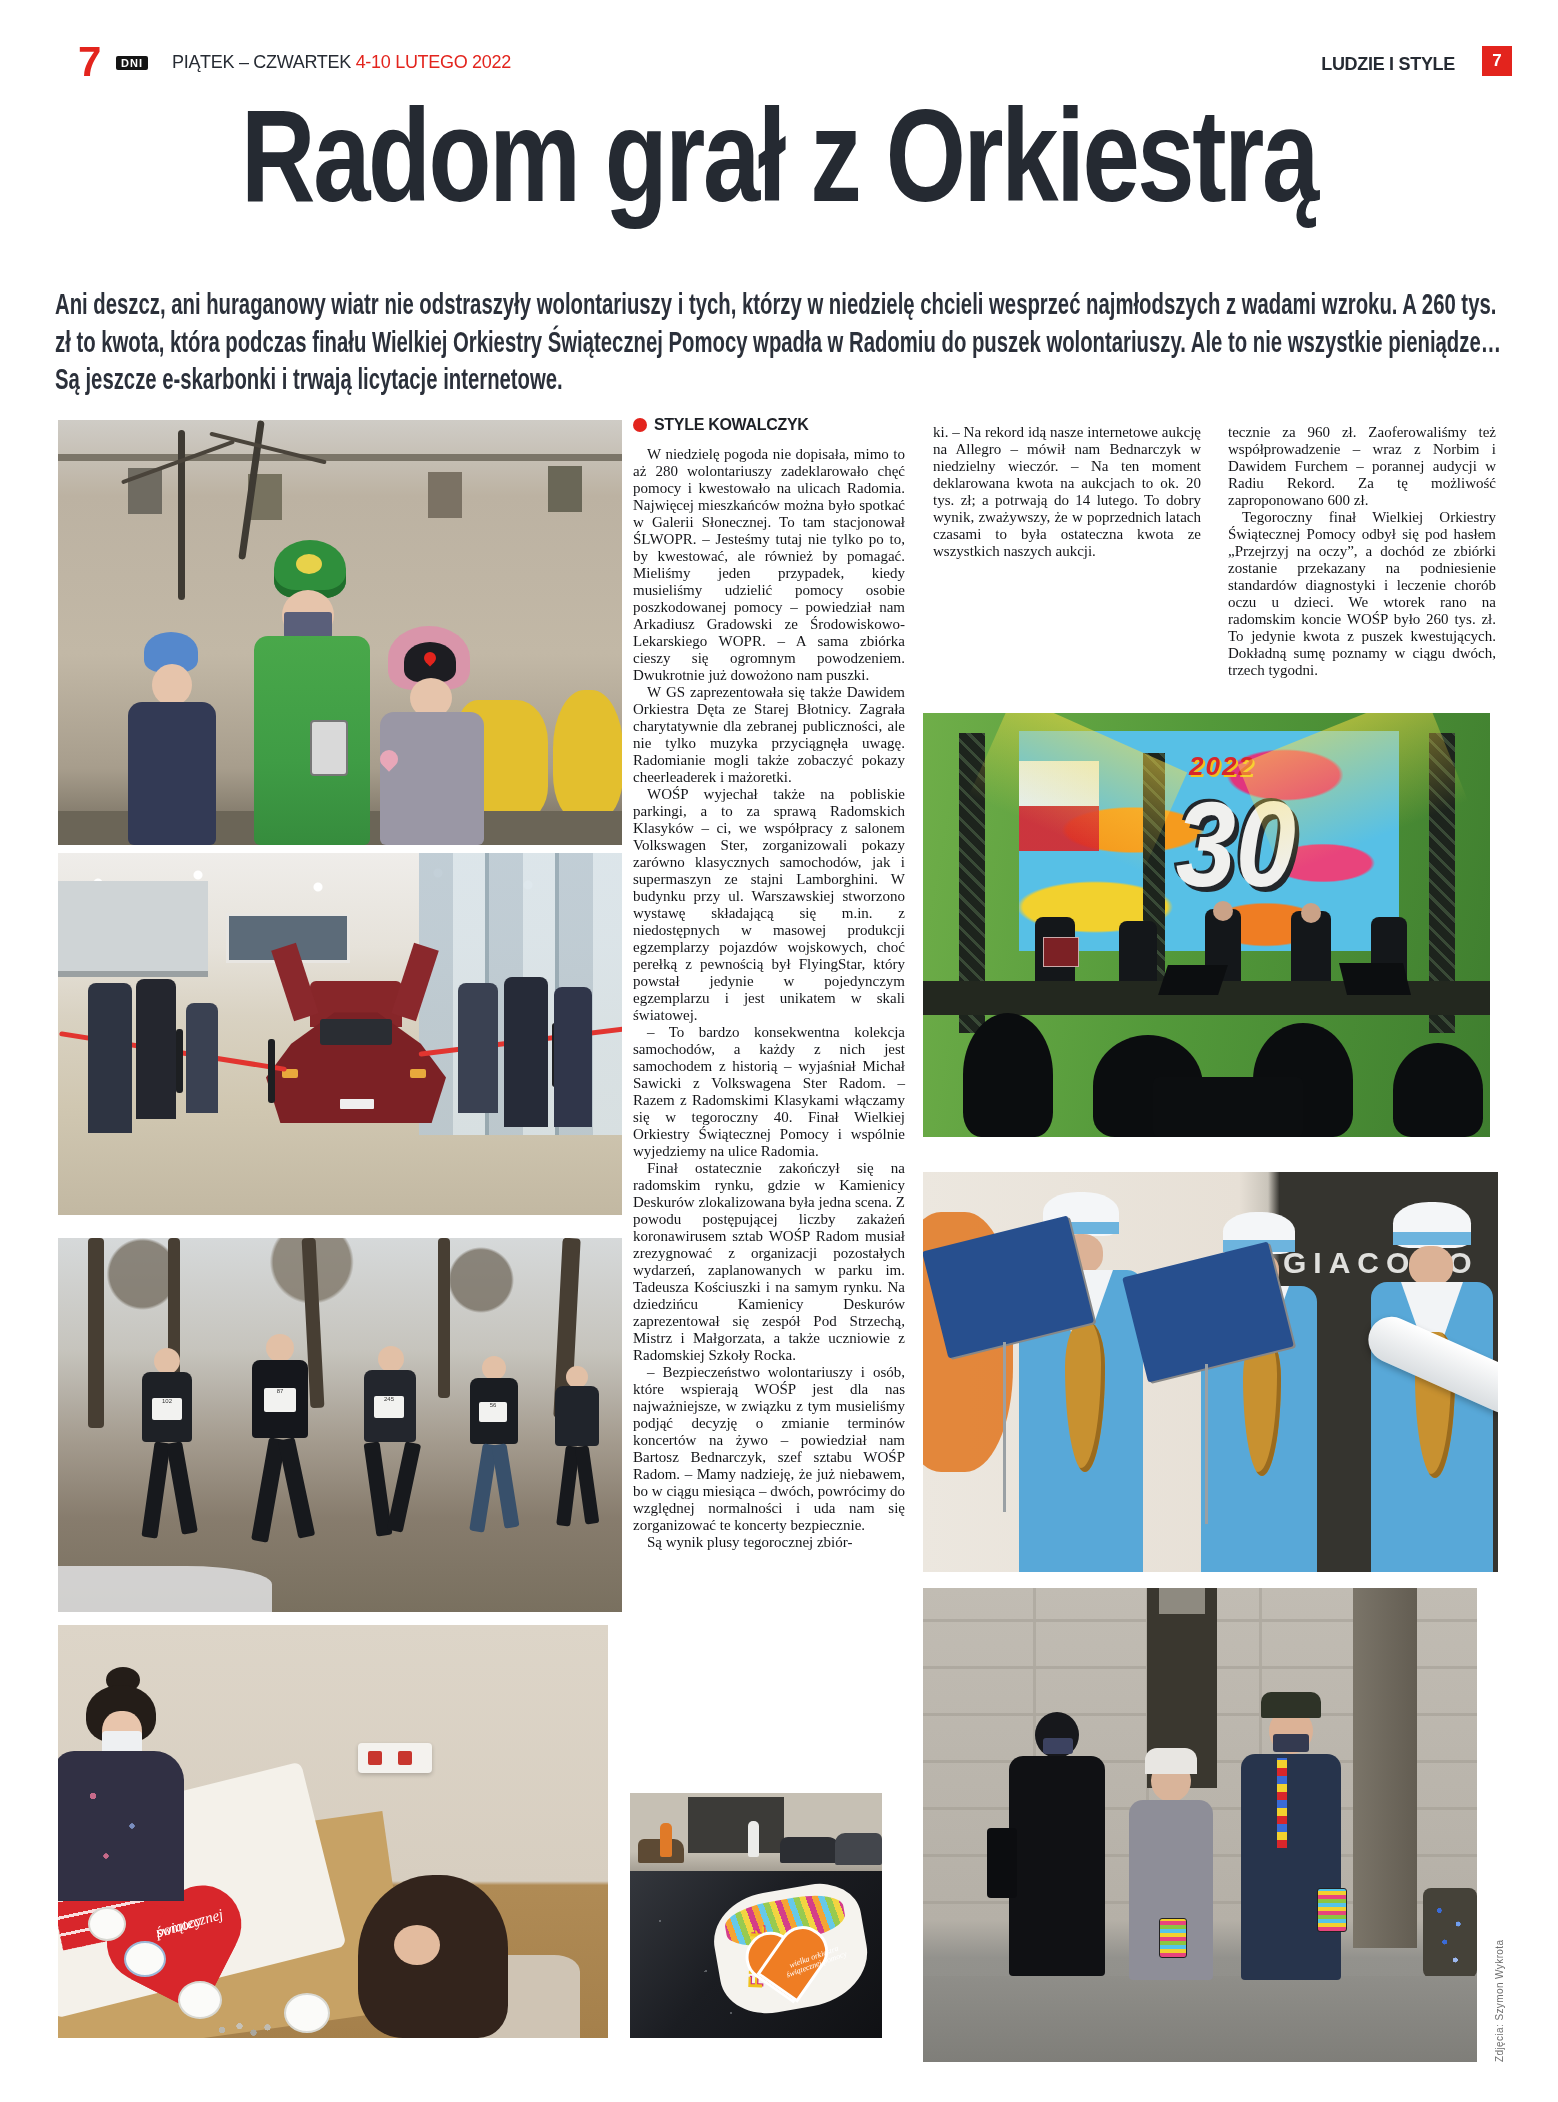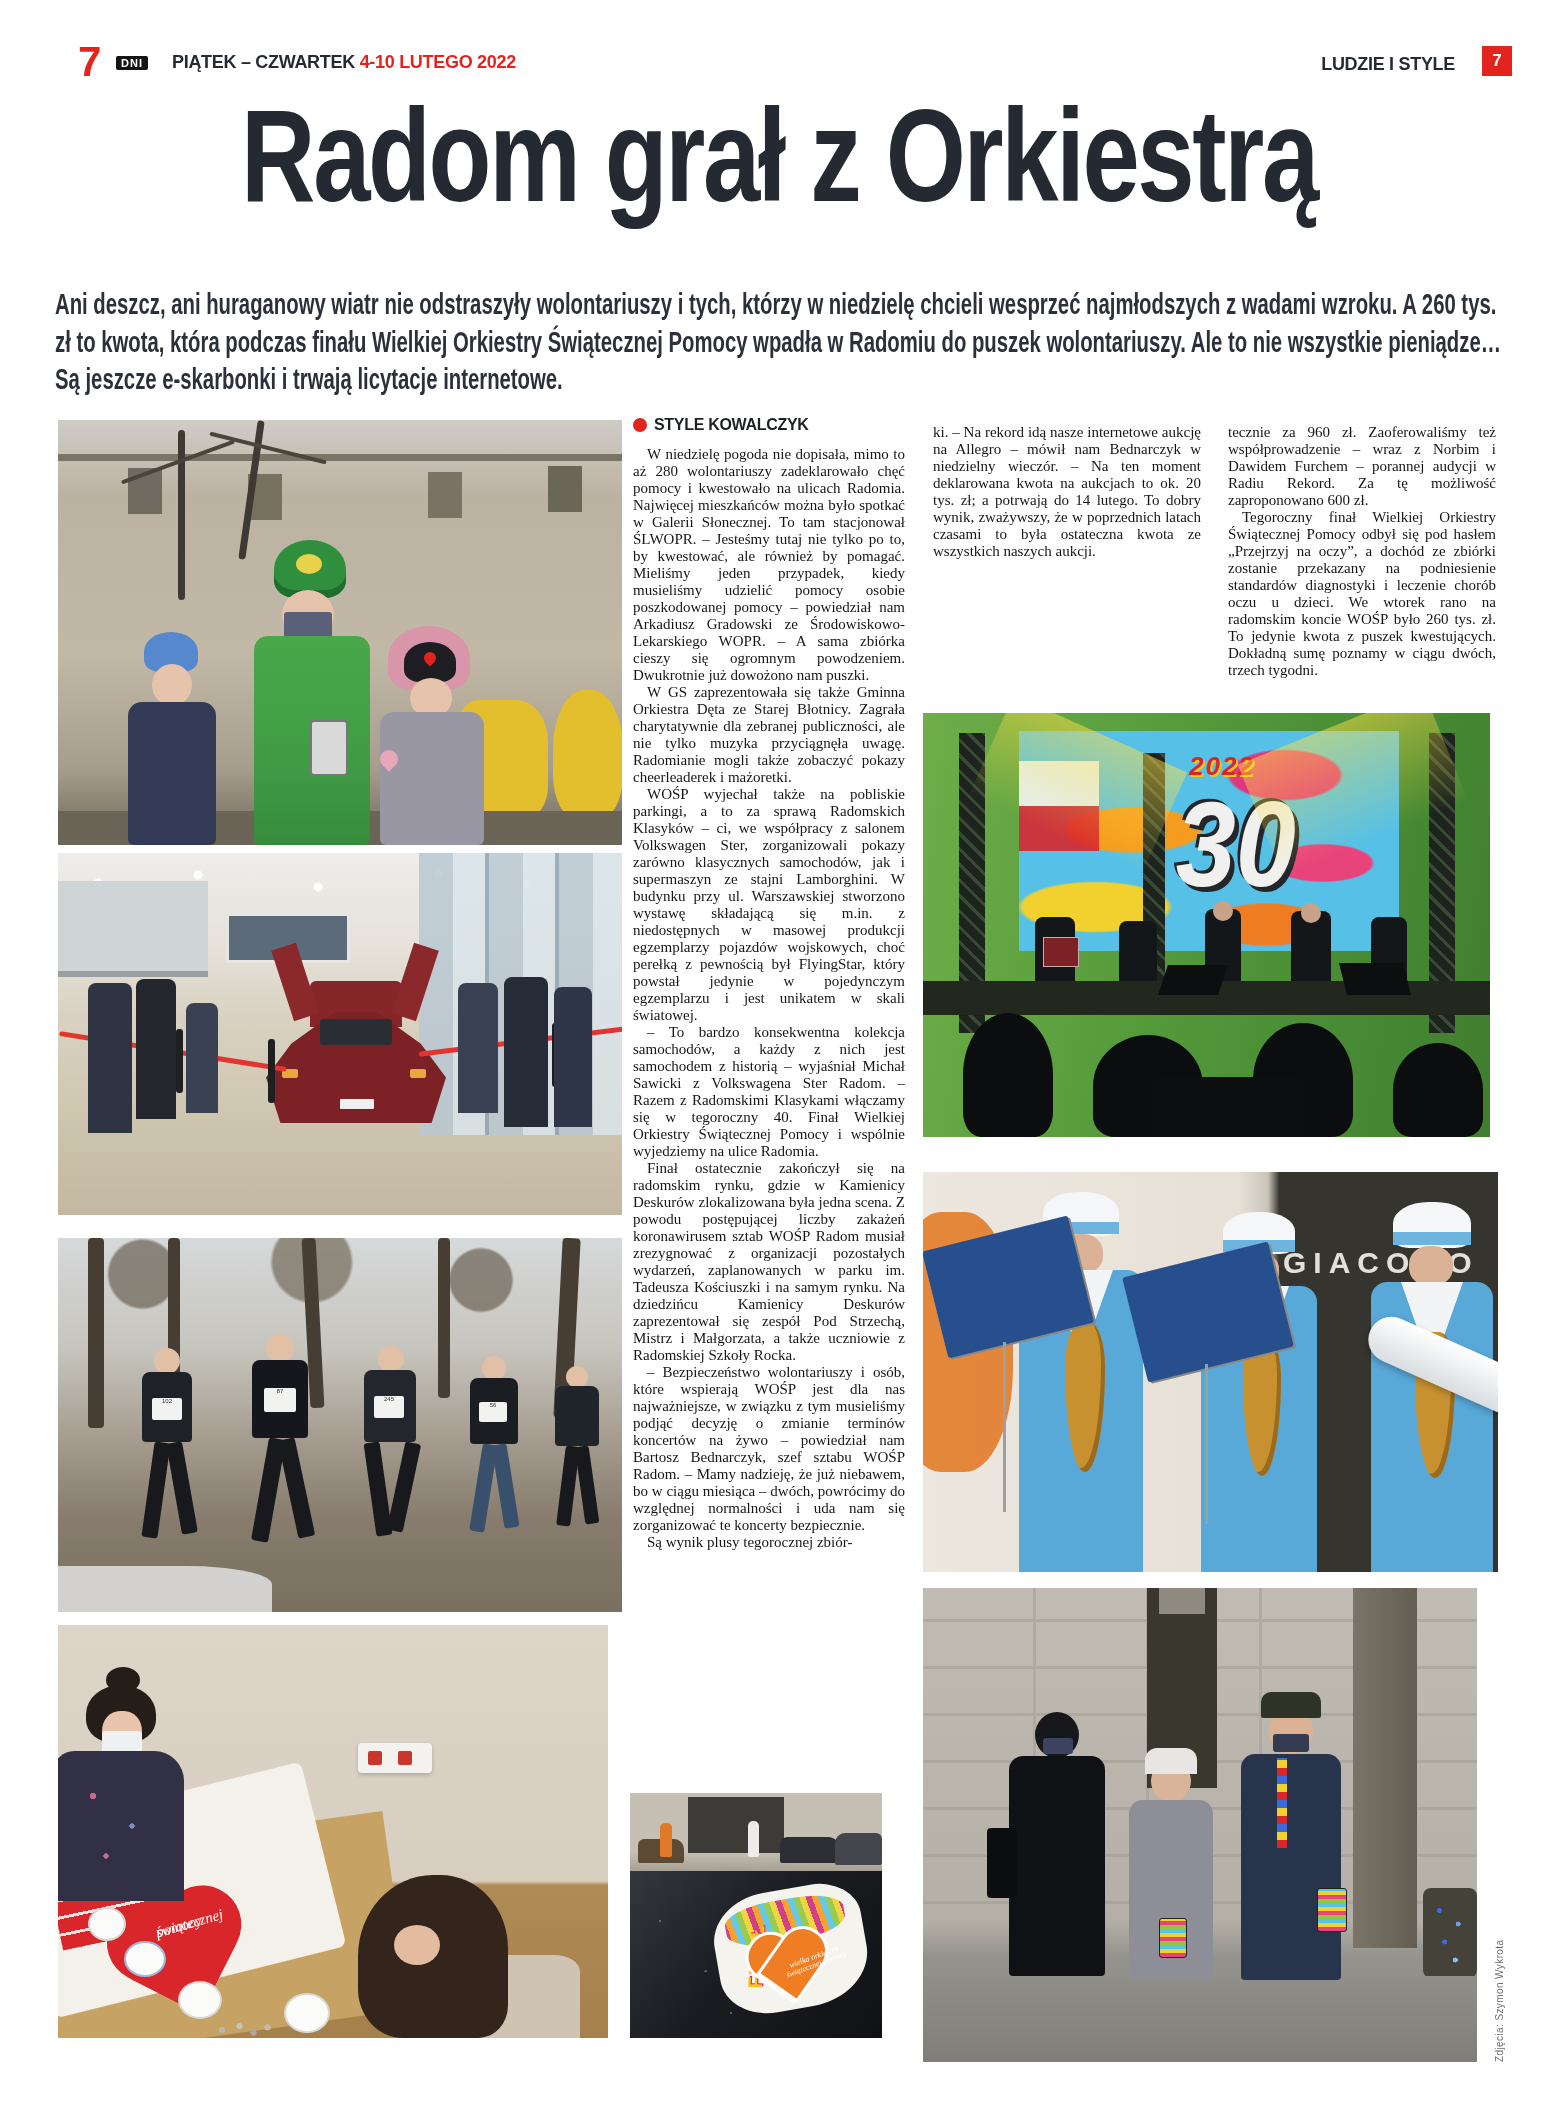--- a/index.html
+++ b/index.html
@@ -12,7 +12,7 @@
           font-size:42px;color:#e3241d;line-height:40px;}
   .brandbadge{left:116px;top:56px;background:#141414;color:#fff;font-family:"Liberation Sans",sans-serif;
           font-weight:bold;font-size:11px;padding:1px 5px;border-radius:2px;letter-spacing:1px;}
-  .dateline{left:172px;top:52px;font-family:"Liberation Sans",sans-serif;font-weight:bold;
+  .dateline{left:172px;top:52px;font-family:"Liberation Sans",sans-serif;font-weight:normal;
           font-size:18px;letter-spacing:-.3px;color:#262b33;white-space:nowrap;}
   .dateline .red{color:#e3241d;}
   .sectionlbl{left:1300px;top:54px;width:155px;text-align:right;font-family:"Liberation Sans",sans-serif;

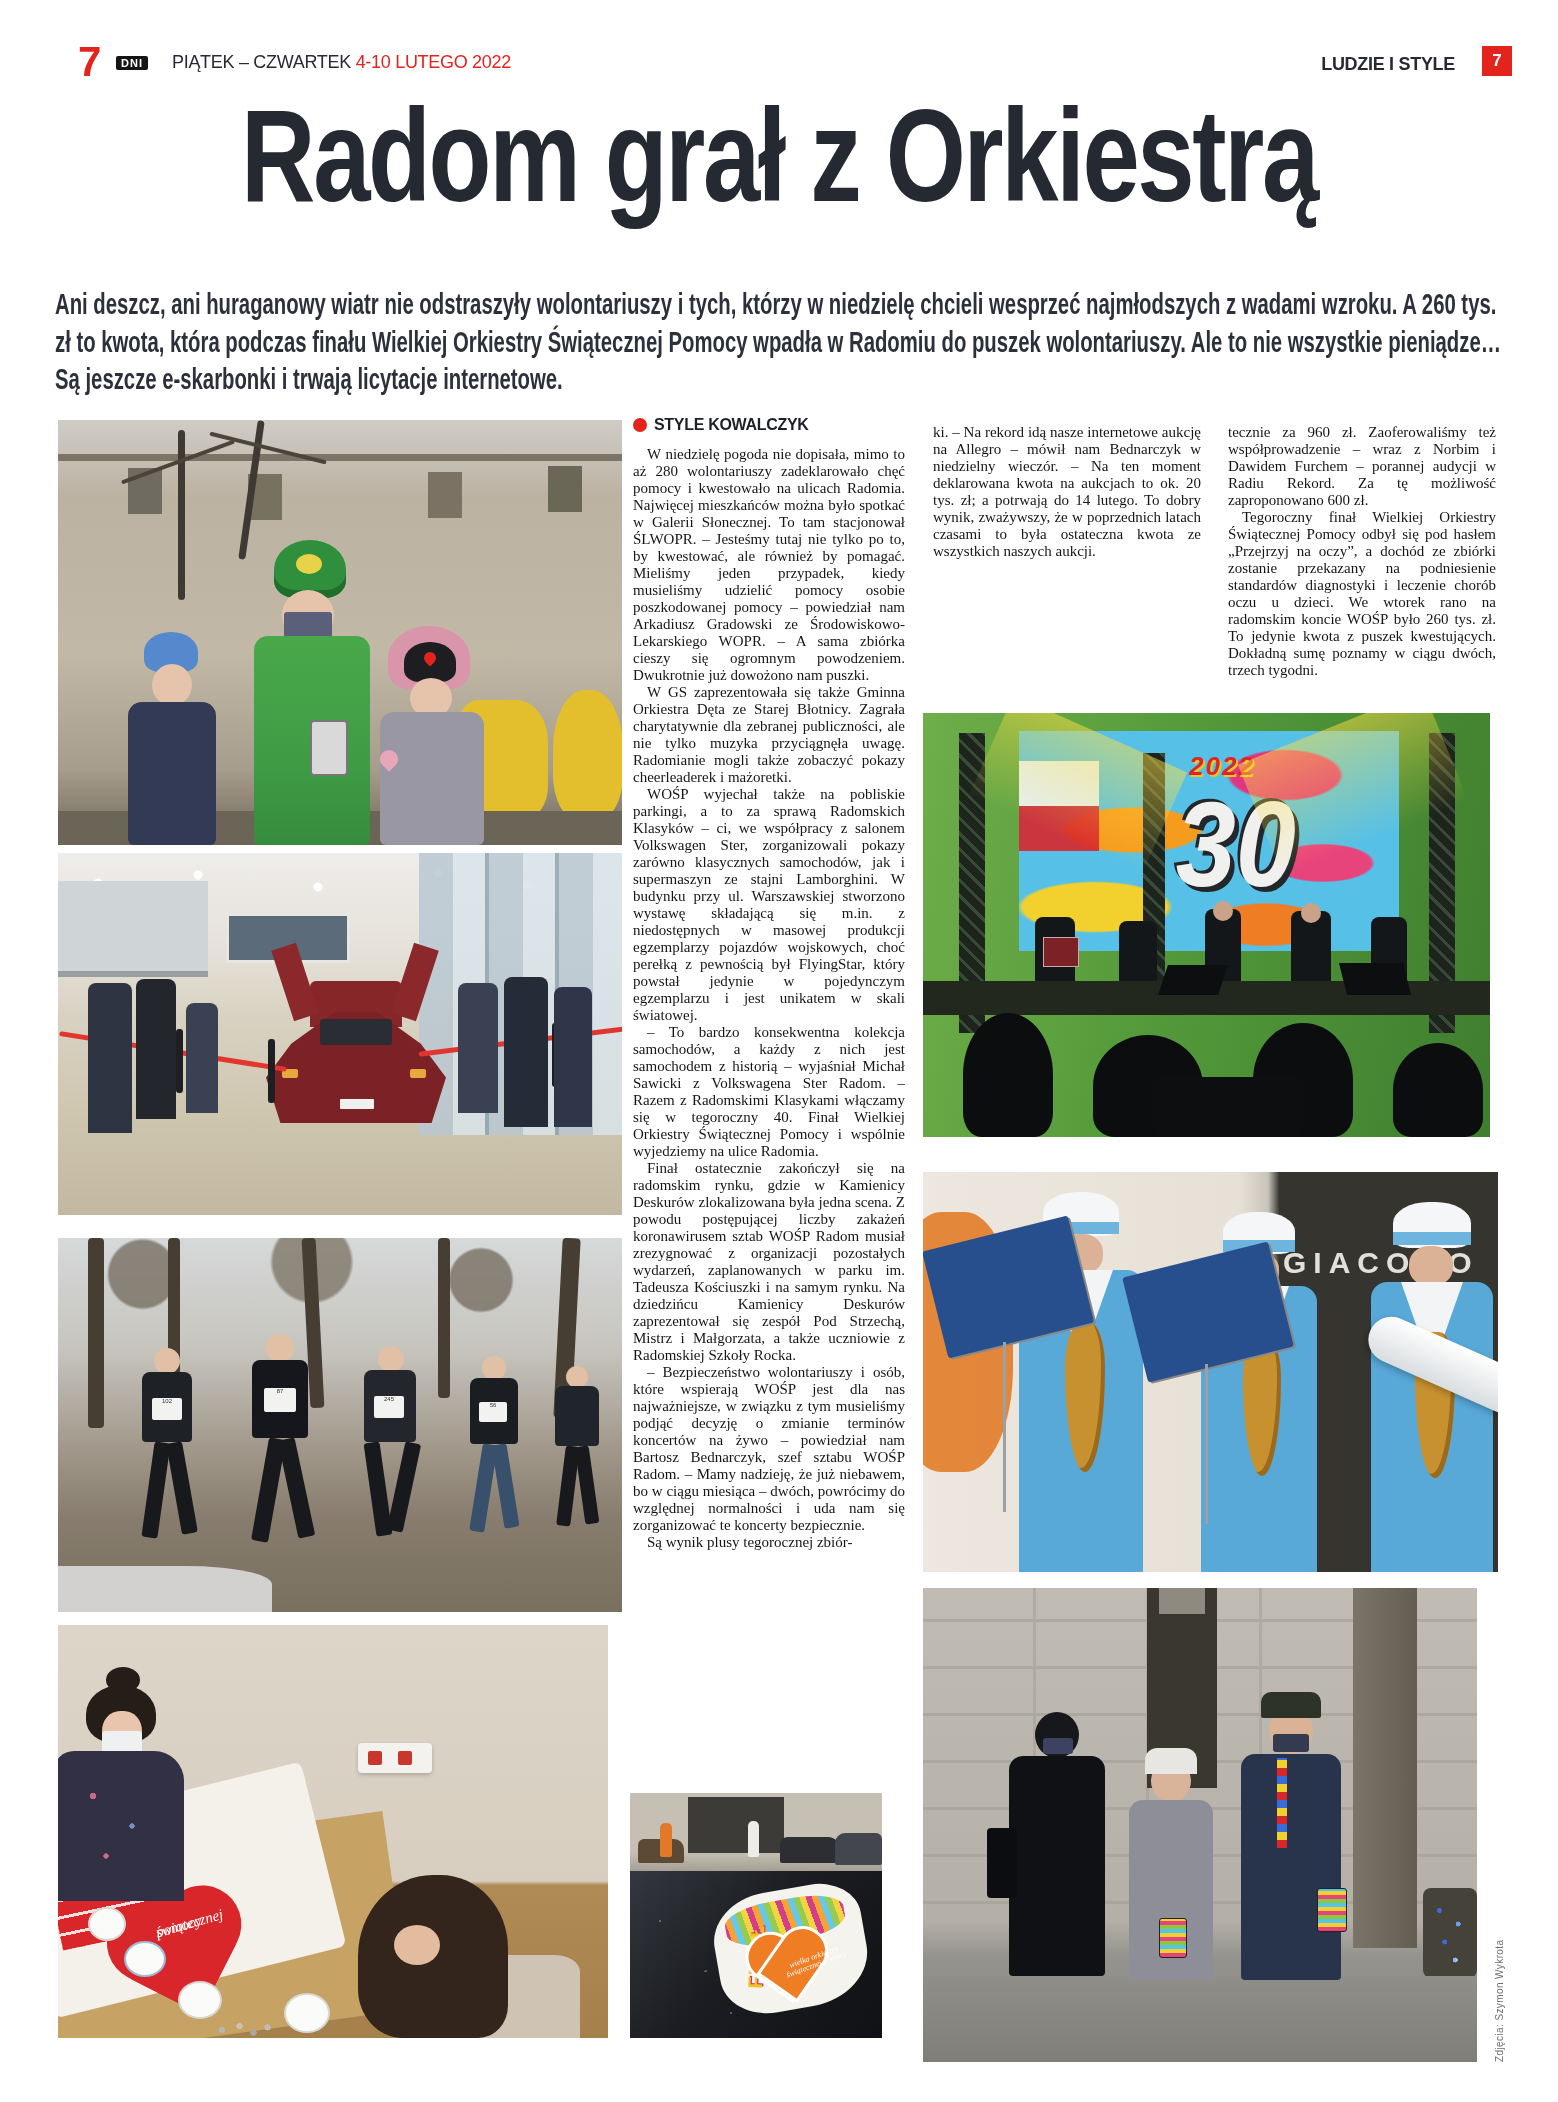--- a/index.html
+++ b/index.html
@@ -249,7 +249,7 @@
 
   <div id="col1" class="col">
       <p class="para">W niedzielę pogoda nie dopisała, mimo to aż 280 wolontariuszy zadeklarowało chęć pomocy i kwestowało na ulicach Radomia. Najwięcej mieszkańców można było spotkać w Galerii Słonecznej. To tam stacjonował ŚLWOPR. – Jesteśmy tutaj nie tylko po to, by kwestować, ale również by pomagać. Mieliśmy jeden przypadek, kiedy musieliśmy udzielić pomocy osobie poszkodowanej pomocy – powiedział nam Arkadiusz Gradowski ze Środowiskowo-Lekarskiego WOPR. – A sama zbiórka cieszy się ogromnym powodzeniem. Dwukrotnie już dowożono nam puszki.</p>
-      <p class="para">W GS zaprezentowała się także Gminna Orkiestra Dęta ze Starej Błotnicy. Zagrała charytatywnie dla zebranej publiczności, ale nie tylko muzyka przyciągnęła uwagę. Radomianie mogli także zobaczyć pokazy cheerleaderek i mażoretki.</p>
+      <p class="para">W GS zaprezentowała się także Dawidem Orkiestra Dęta ze Starej Błotnicy. Zagrała charytatywnie dla zebranej publiczności, ale nie tylko muzyka przyciągnęła uwagę. Radomianie mogli także zobaczyć pokazy cheerleaderek i mażoretki.</p>
       <p class="para">WOŚP wyjechał także na pobliskie parkingi, a to za sprawą Radomskich Klasyków – ci, we współpracy z salonem Volkswagen Ster, zorganizowali pokazy zarówno klasycznych samochodów, jak i supermaszyn ze stajni Lamborghini. W budynku przy ul. Warszawskiej stworzono wystawę składającą się m.in. z niedostępnych w masowej produkcji egzemplarzy pojazdów wojskowych, choć perełką z pewnością był FlyingStar, który powstał jedynie w pojedynczym egzemplarzu i jest unikatem w skali światowej.</p>
       <p class="para">– To bardzo konsekwentna kolekcja samochodów, a każdy z nich jest samochodem z historią – wyjaśniał Michał Sawicki z Volkswagena Ster Radom. – Razem z Radomskimi Klasykami włączamy się w tegoroczny 40. Finał Wielkiej Orkiestry Świątecznej Pomocy i wspólnie wyjedziemy na ulice Radomia.</p>
       <p class="para">Finał ostatecznie zakończył się na radomskim rynku, gdzie w Kamienicy Deskurów zlokalizowana była jedna scena. Z powodu postępującej liczby zakażeń koronawirusem sztab WOŚP Radom musiał zrezygnować z organizacji pozostałych wydarzeń, zaplanowanych w parku im. Tadeusza Kościuszki i na samym rynku. Na dziedzińcu Kamienicy Deskurów zaprezentował się zespół Pod Strzechą, Mistrz i Małgorzata, a także uczniowie z Radomskiej Szkoły Rocka.</p>

